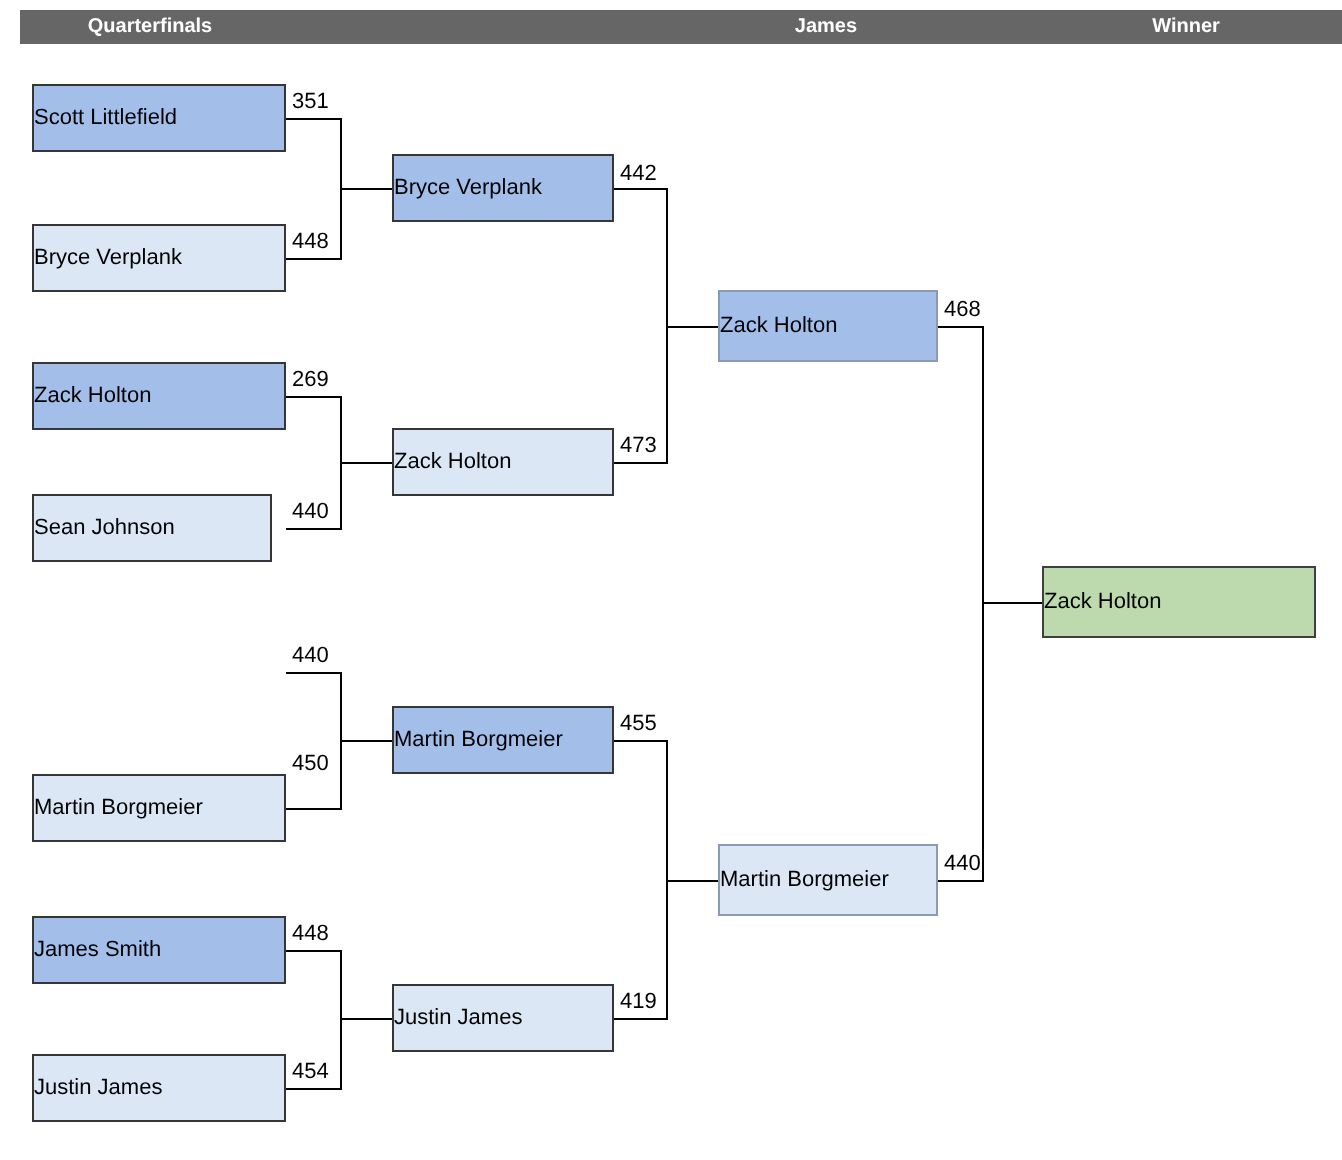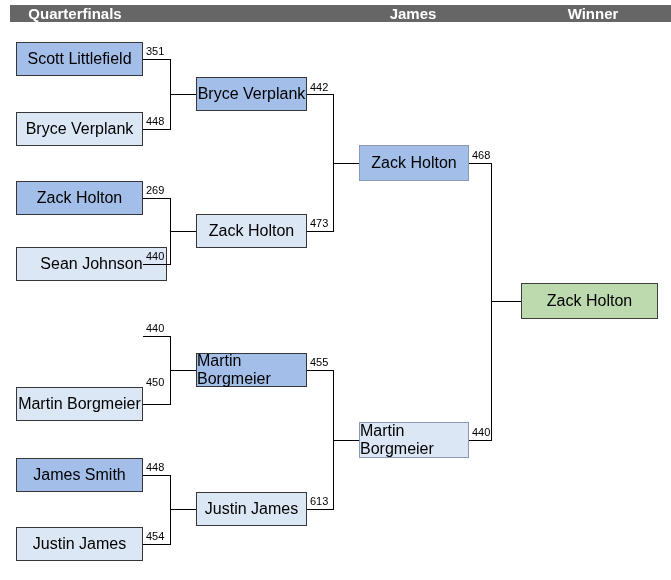--- a/index.html
+++ b/index.html
@@ -29,7 +29,7 @@
     height: 17px;
     line-height: 17px;
     text-align: center;
-    font-size: 15px;
+    font-size: 10px;
     font-weight: bold;
     color: var(--header-text, #ffffff);
   }

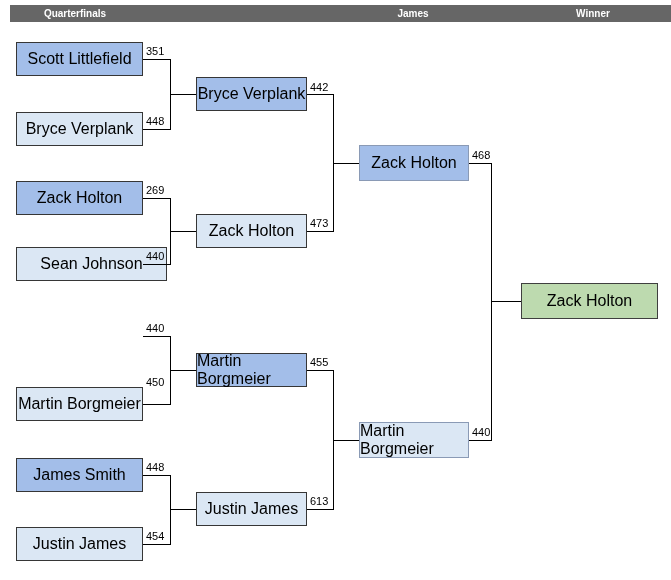--- a/index.html
+++ b/index.html
@@ -39,8 +39,8 @@
     border: 1px solid var(--box-border, #363636);
     display: flex;
     align-items: center;
-    justify-content: center;
-    font-size: 16px;
+    justify-content: flex-start;
+    font-size: 11px;
     color: var(--text-color, #000000);
   }
   .box.dark  { background: var(--dark-fill, #a3bee9); }

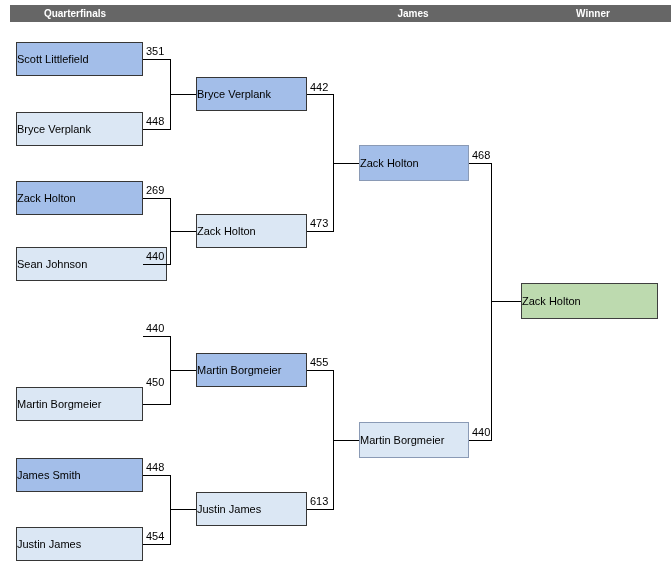--- a/index.html
+++ b/index.html
@@ -80,7 +80,7 @@
   <div class="box dark" style="left:16px;top:181px;width:127px;height:34px">
       <span>Zack Holton</span>
     </div>
-  <div class="box light" style="left:16px;top:247px;width:151px;height:34px">
+  <div class="box light" style="left:16px;top:247px;width:120px;height:34px">
       <span>Sean Johnson</span>
     </div>
   <div class="box light" style="left:16px;top:387px;width:127px;height:34px">

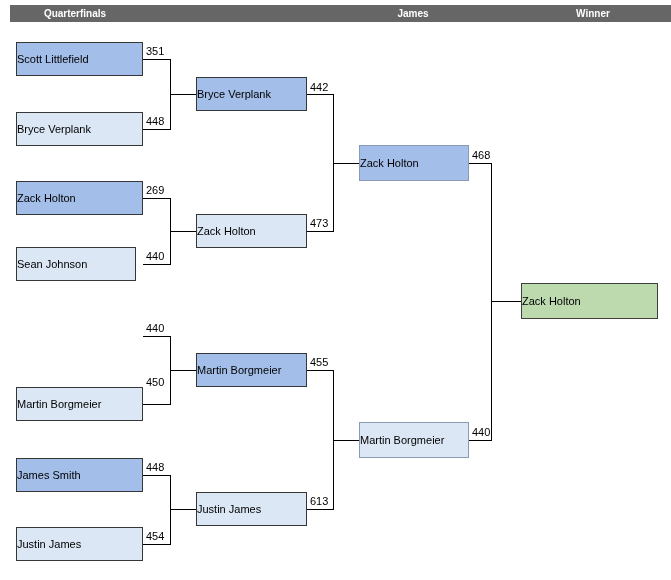--- a/index.html
+++ b/index.html
@@ -138,7 +138,7 @@
   <div class="score" style="left:310px;top:80px">442</div>
   <div class="score" style="left:310px;top:216px">473</div>
   <div class="score" style="left:310px;top:355px">455</div>
-  <div class="score" style="left:310px;top:494px">613</div>
+  <div class="score" style="left:310px;top:494px">419</div>
 
   <i class="ln" style="left:307px;top:94px;width:26px;height:1px"></i>
   <i class="ln" style="left:307px;top:231px;width:26px;height:1px"></i>

